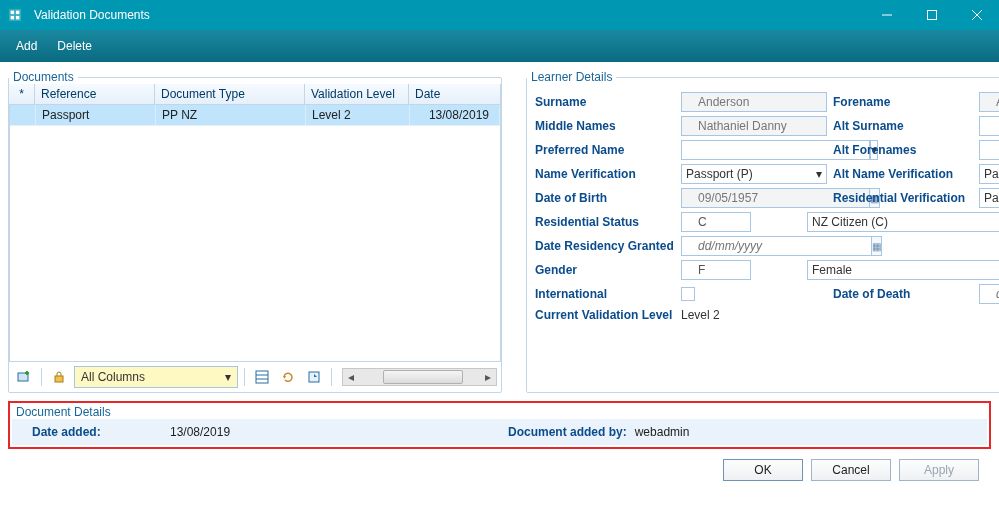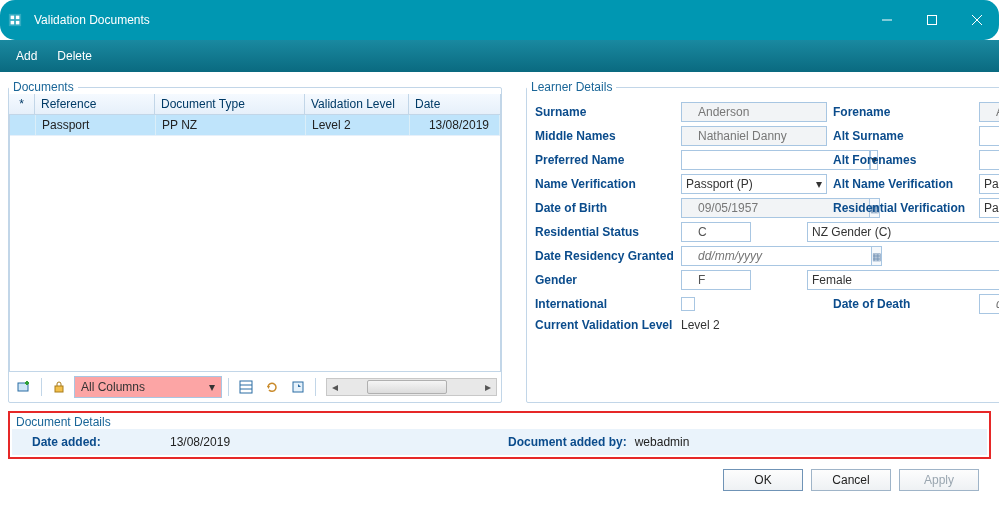--- a/index.html
+++ b/index.html
@@ -6,7 +6,7 @@
 body { background: #fff; width: 999px; height: 525px; overflow: hidden; }
 
 
-.titlebar { background: #0097b2; height: 40px; display: flex; align-items: center; color: #fff; border-radius: 15px; }
+.titlebar { background: #0097b2; height: 30px; display: flex; align-items: center; color: #fff; }
 .titlebar .icon-box { width: 30px; height: 30px; display: flex; align-items: center; justify-content: center; }
 .titlebar .title { flex: 1; padding-left: 4px; font-size: 12px; }
 .titlebar .win-btn { width: 45px; height: 30px; display: flex; align-items: center; justify-content: center; color: #fff; }

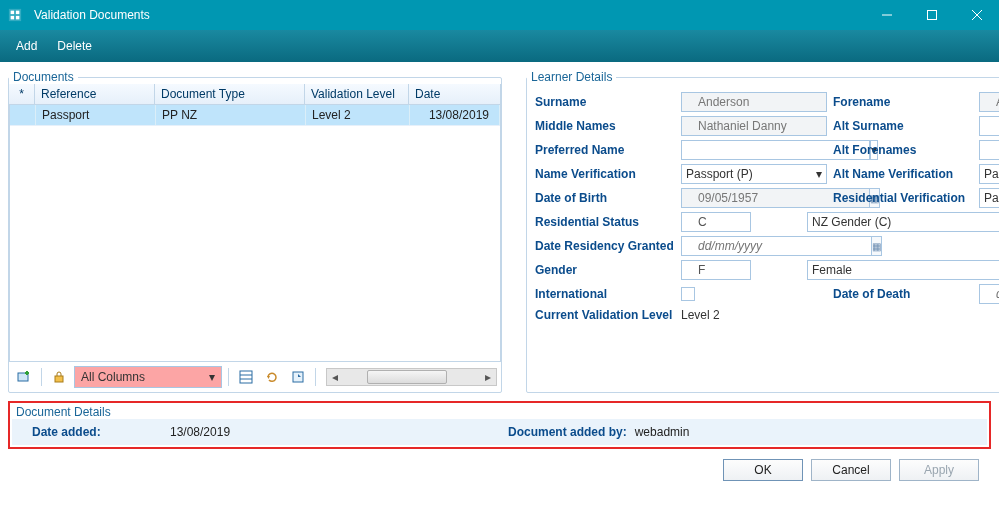--- a/index.html
+++ b/index.html
@@ -240,7 +240,7 @@
         <div class="lbl">Residential Status</div>
         <input class="inp" style="width: 70px;" value="C">
         <div class="drop span4">
-            <span>NZ Gender (C)</span>
+            <span>NZ Citizen (C)</span>
           </div>
 
         <div class="lbl">Date Residency Granted</div>

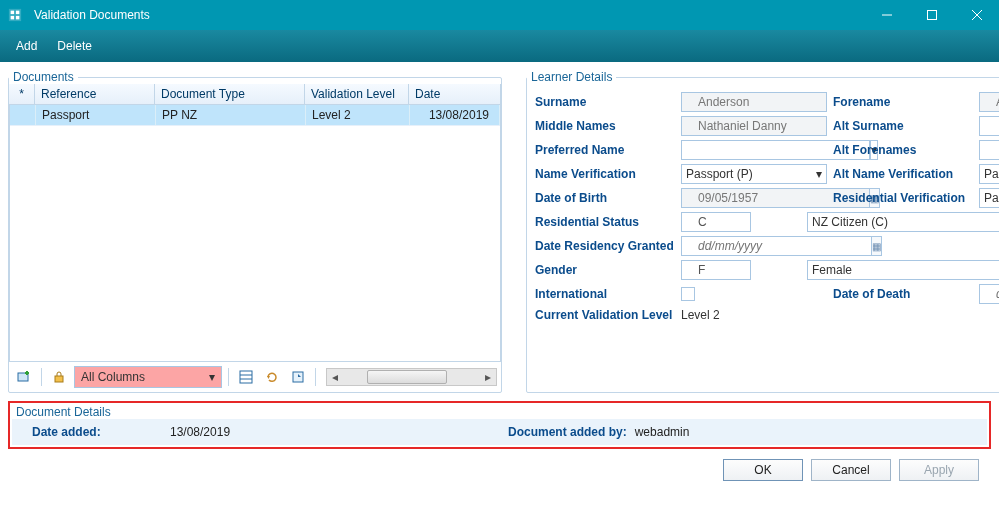--- a/index.html
+++ b/index.html
@@ -43,7 +43,7 @@
 .doc-tools { display: flex; align-items: center; gap: 4px; padding: 4px; border-top: none; }
 .tool-btn { width: 22px; height: 22px; display: flex; align-items: center; justify-content: center; border: 1px solid transparent; border-radius: 2px; color: #2b6ca3; }
 .tool-sep { width: 1px; height: 18px; background: #c2d6e8; margin: 0 2px; }
-.col-select { border: 1px solid #a8c6e2; height: 22px; background: #fca5a5; display: flex; align-items: center; padding: 0 6px; width: 148px; justify-content: space-between; color: #333; }
+.col-select { border: 1px solid #a8c6e2; height: 22px; background: #fef9c3; display: flex; align-items: center; padding: 0 6px; width: 164px; justify-content: space-between; color: #333; }
 .hscroll { flex: 1; height: 18px; background: #e8e8e8; border: 1px solid #c8c8c8; position: relative; margin-left: 4px; }
 .hscroll .thumb { position: absolute; left: 40px; top: 1px; height: 14px; width: 80px; background: linear-gradient(#f5f5f5,#dcdcdc); border: 1px solid #b0b0b0; border-radius: 2px; }
 .hscroll .arrow { position: absolute; top: 0; width: 16px; height: 16px; display: flex; align-items: center; justify-content: center; color: #555; }

